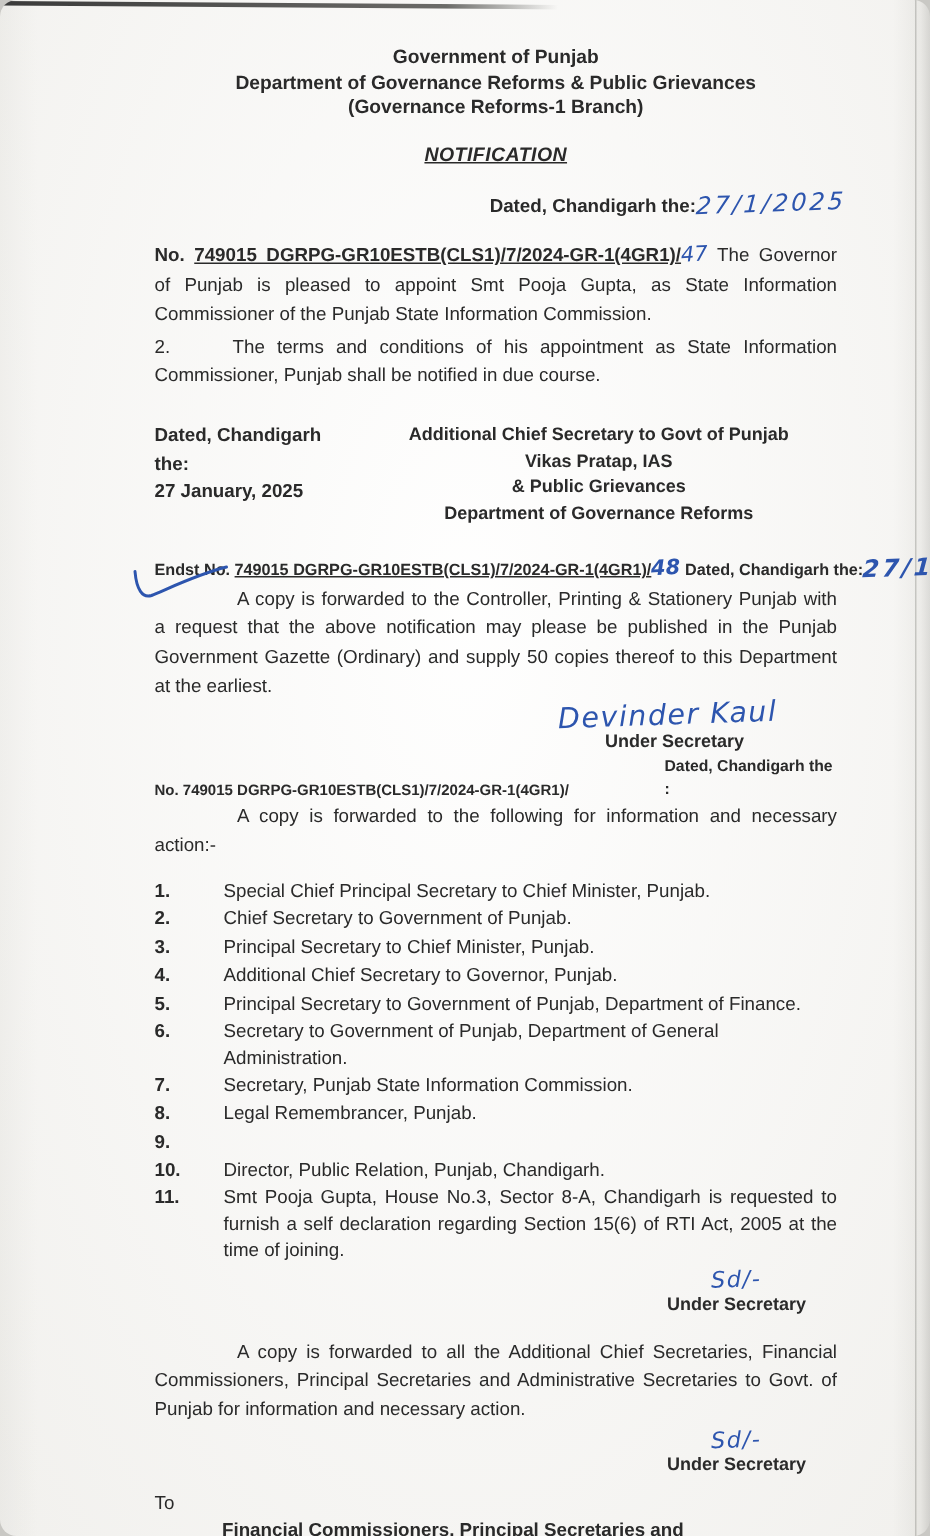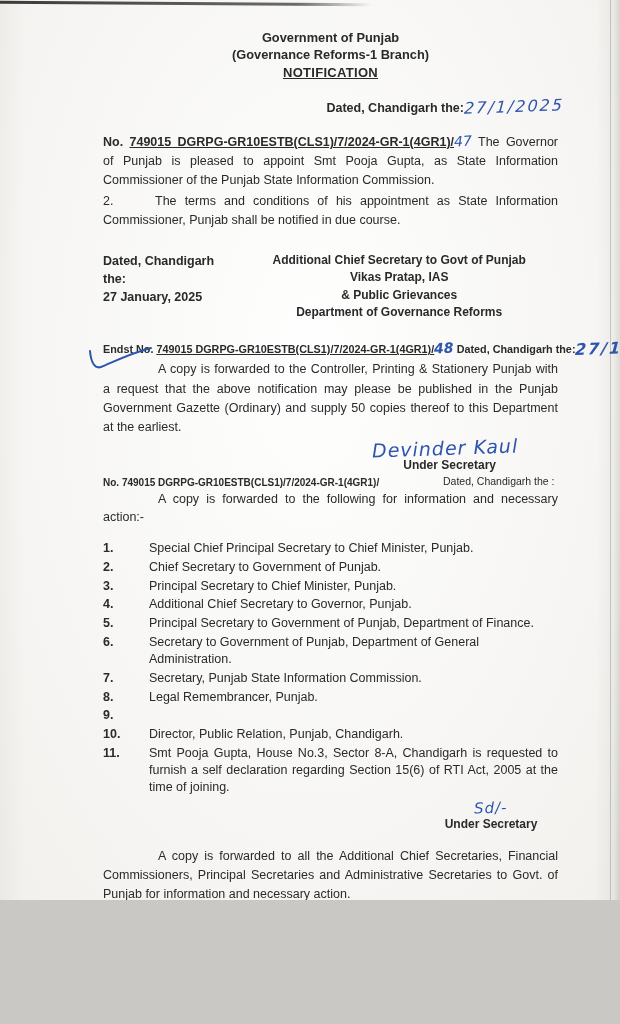--- a/index.html
+++ b/index.html
@@ -9,12 +9,13 @@
     background:#c9c8c4;
   }
   .scan {
-    position:relative; width:620px; height:900px; overflow:hidden;
+    position:relative; width:620px; height:1024px; overflow:hidden;
     background:
       radial-gradient(ellipse at 50% 40%, rgba(255,255,255,0.9), rgba(0,0,0,0.04) 95%),
       linear-gradient(90deg, #f4f3ef 0%, #fcfbf8 4%, #fcfbf8 96%, #efeeea 99%, #d9d8d4 100%),
       #fcfbf8;
     color:#2a2a2a;
+    border-radius:11px;
   }
   .scan-topline {
     position:absolute; top:2px; left:0; width:372px; height:3px;

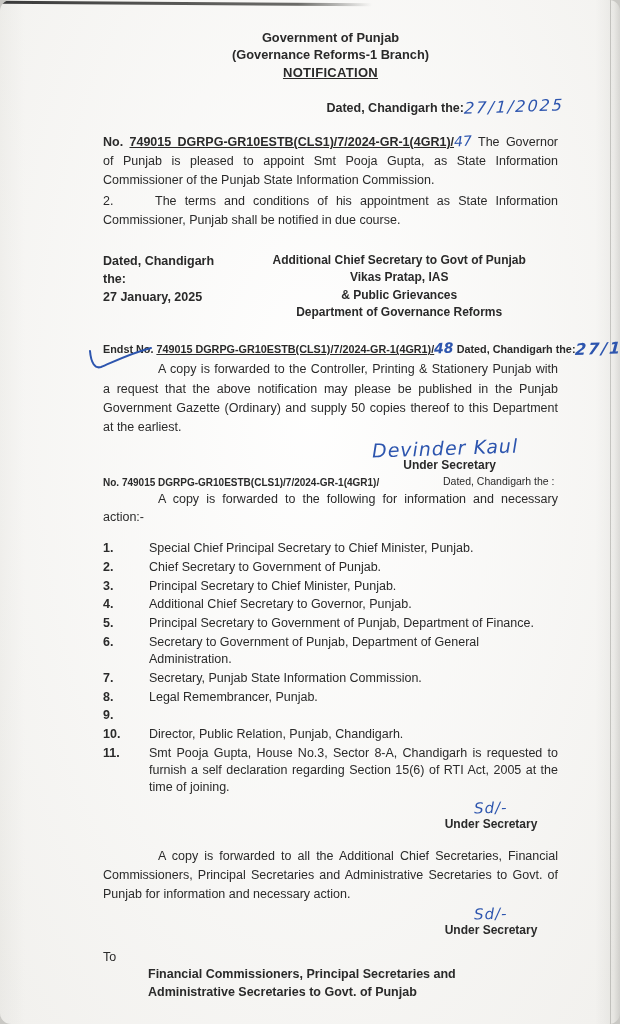--- a/index.html
+++ b/index.html
@@ -82,6 +82,7 @@
 
     <div class="c b hdr" data-name="letterhead">
       <div data-name="letterhead-line-government">Government of Punjab</div>
+      <div data-name="letterhead-line-department">Department of Governance Reforms &amp; Public Grievances</div>
       <div data-name="letterhead-line-branch">(Governance Reforms-1 Branch)</div>
     </div>
 

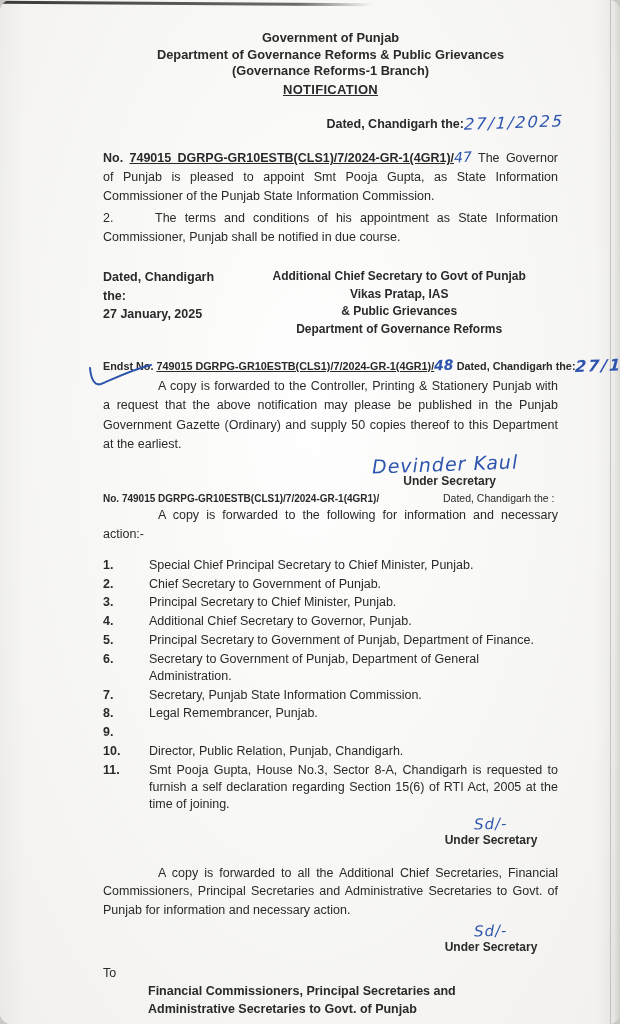--- a/index.html
+++ b/index.html
@@ -36,7 +36,7 @@
   .u  { text-decoration:underline; }
   .j  { text-align:justify; }
   .hdr { line-height:1.3; font-size:12.8px; }
-  .doc-title { margin-bottom:12px; letter-spacing:0.3px; font-size:13px; }
+  .doc-title { margin-top:13px; margin-bottom:12px; letter-spacing:0.3px; font-size:13px;font-style:italic; }
   .hand {
     font-family:"DejaVu Sans", sans-serif; font-style:italic;
     color:#2d55ae;

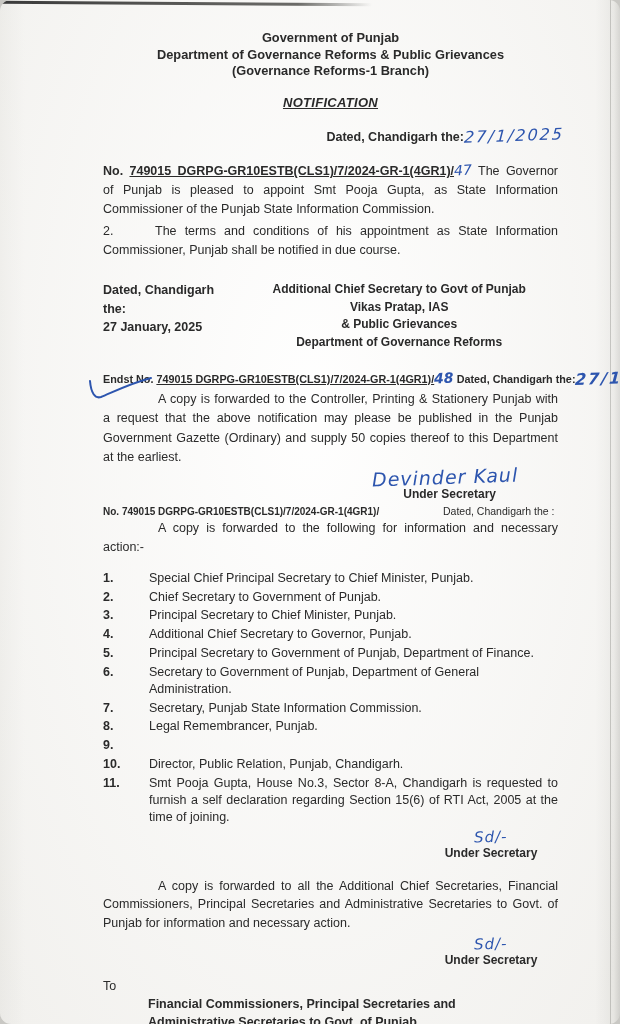--- a/index.html
+++ b/index.html
@@ -55,7 +55,7 @@
   .indent { text-indent:55px; }
   .fwd2-head { display:flex; justify-content:space-between; margin-top:2px; align-items:flex-end; }
   .fwd2-head .ref { font-size:10px; font-weight:600;text-align:right; }
-  .fwd2-head .dated { font-size:10.5px; font-weight:normal; width:152px;padding-left:37px; }
+  .fwd2-head .dated { font-size:10.5px; font-weight:bold; width:152px;padding-left:37px; }
   .sig-dev { text-align:right; margin-top:0px; margin-right:40px; line-height:1.1; }
   .sig-dev .name { font-size:19px; letter-spacing:1px; display:inline-block; transform:rotate(-2deg); }
   .sig-dev .role { font-weight:bold; font-size:12px; margin-right:22px; }

